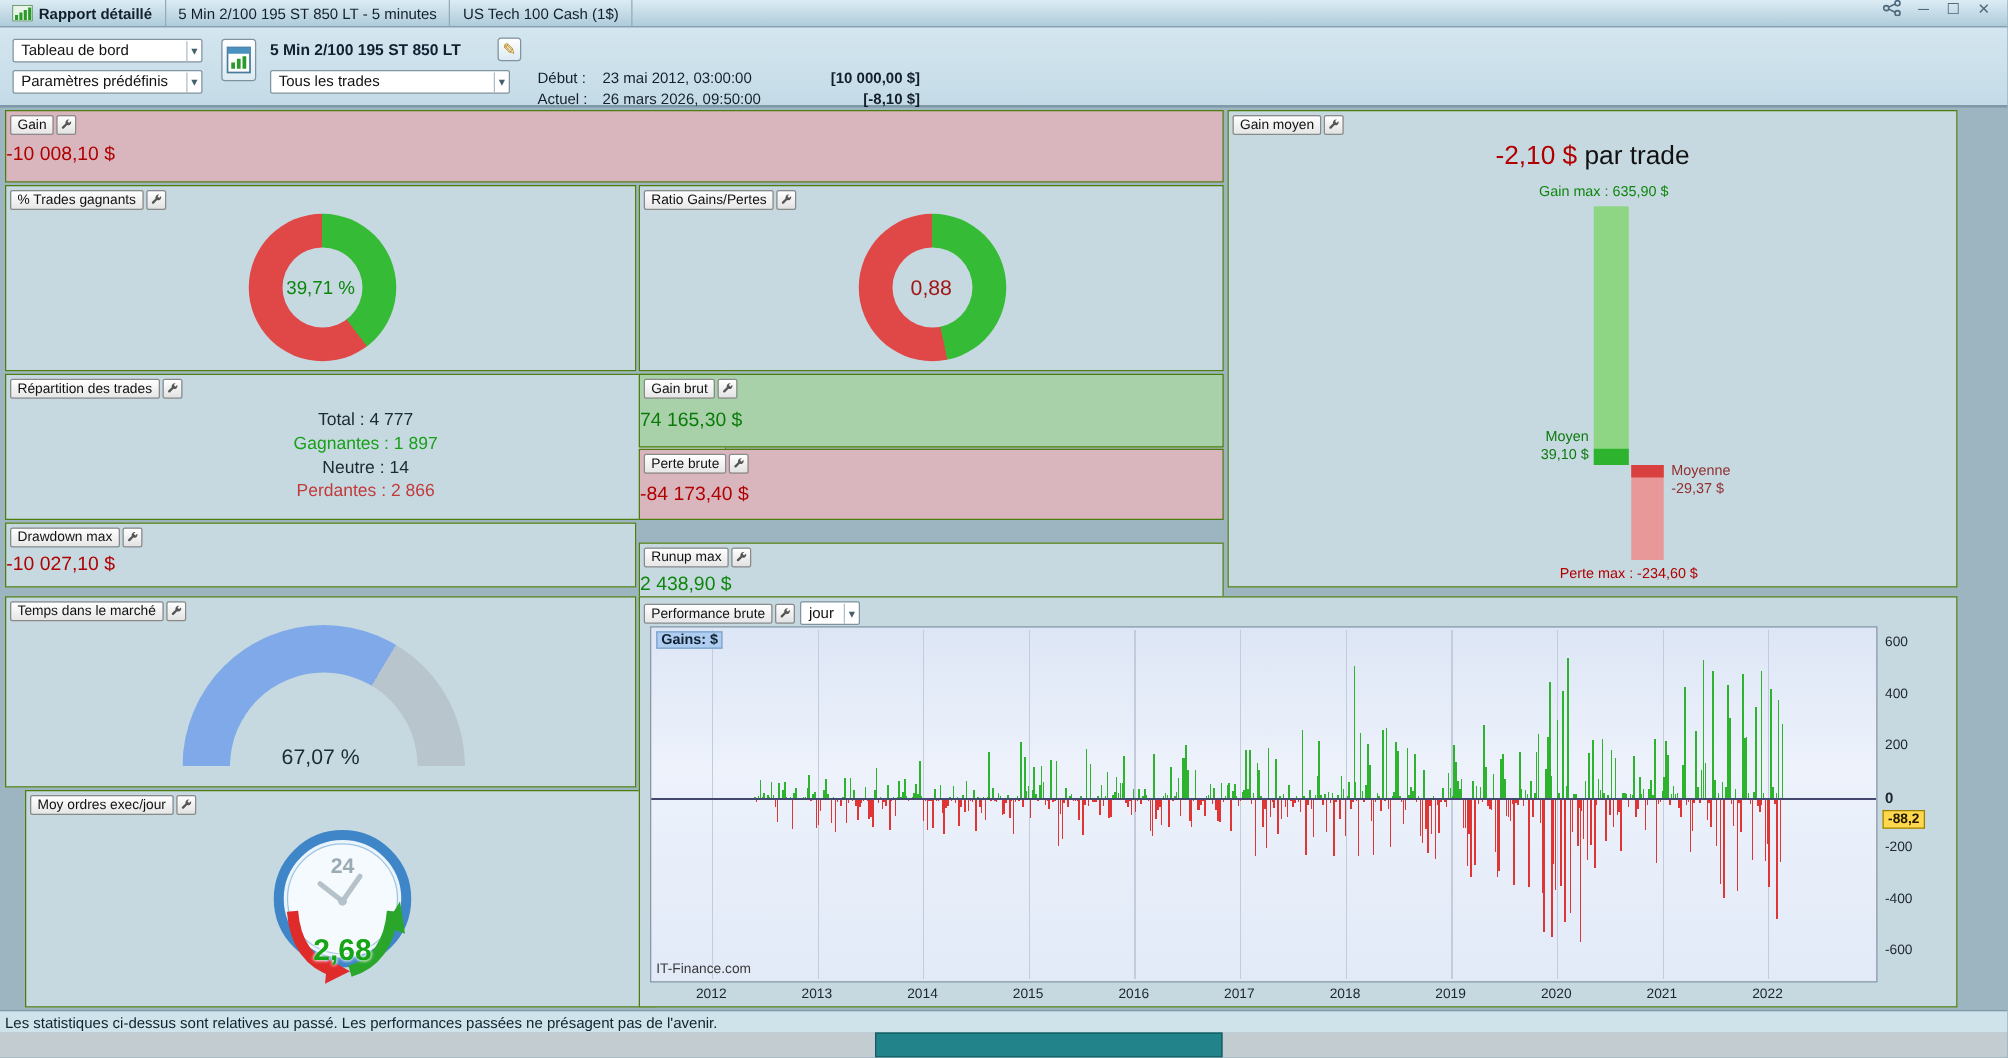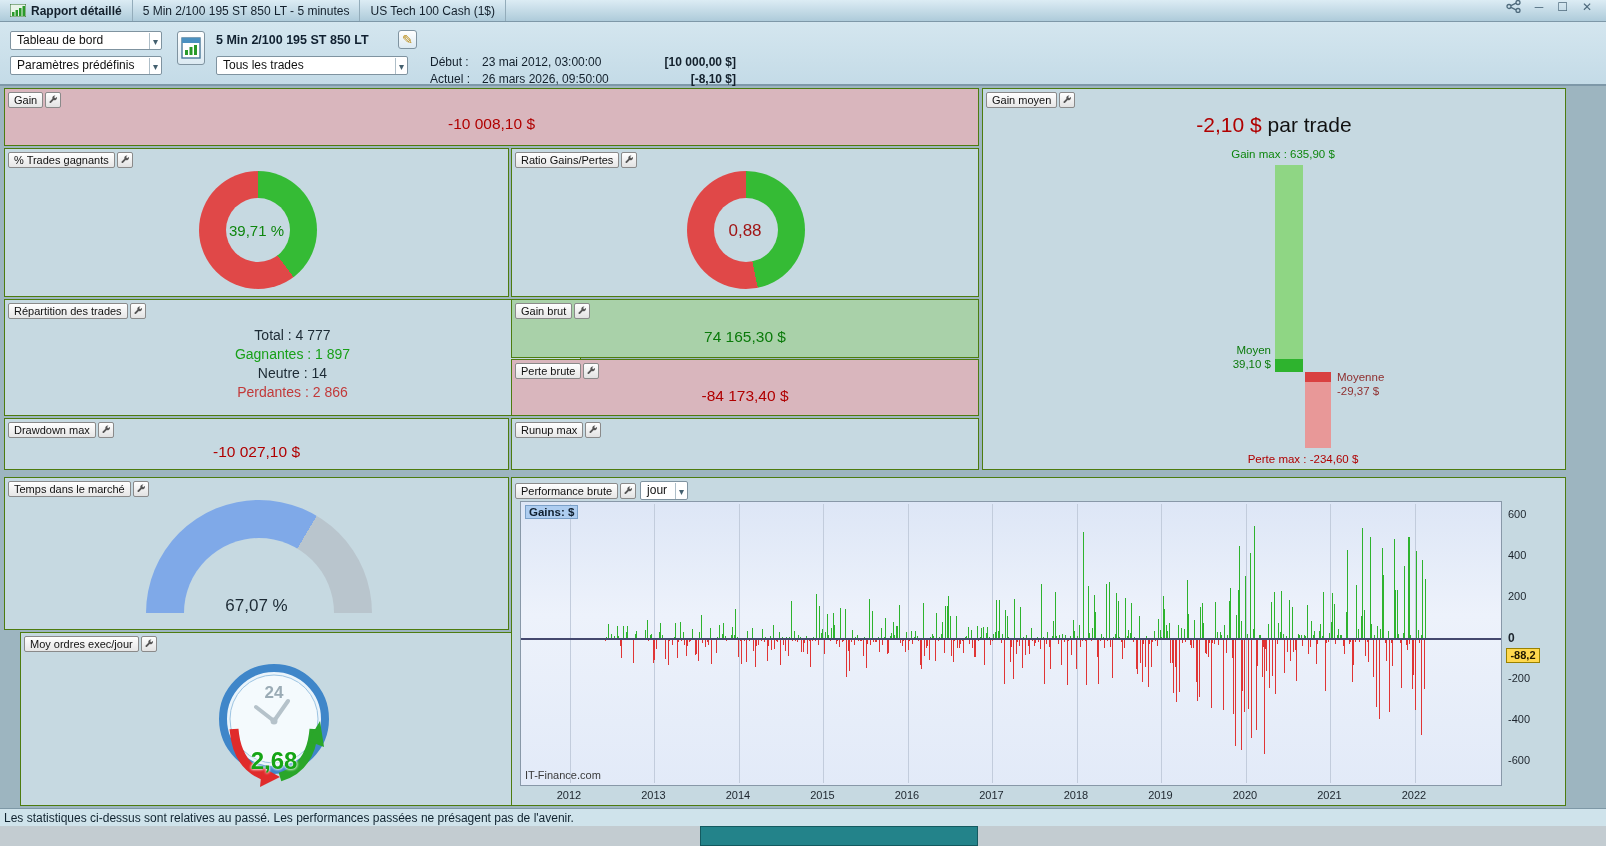--- a/index.html
+++ b/index.html
@@ -43,7 +43,7 @@
     font-size:11px; padding:1px 5px; color:#111; white-space:nowrap; }
   .wrench-btn { width:16px; height:16px; background:linear-gradient(#ffffff,#e2e2e2); border:1px solid #8a8a8a;
     border-radius:2px; display:flex; align-items:center; justify-content:center; }
-  .big-value { position:absolute; left:0; right:0; text-align:center; font-size:15.5px; }
+  .big-value { position:absolute; left:0; right:0; font-size:15.5px; }
   .red-text   { color:#b00000; }
   .green-text { color:#0e860e; }
 

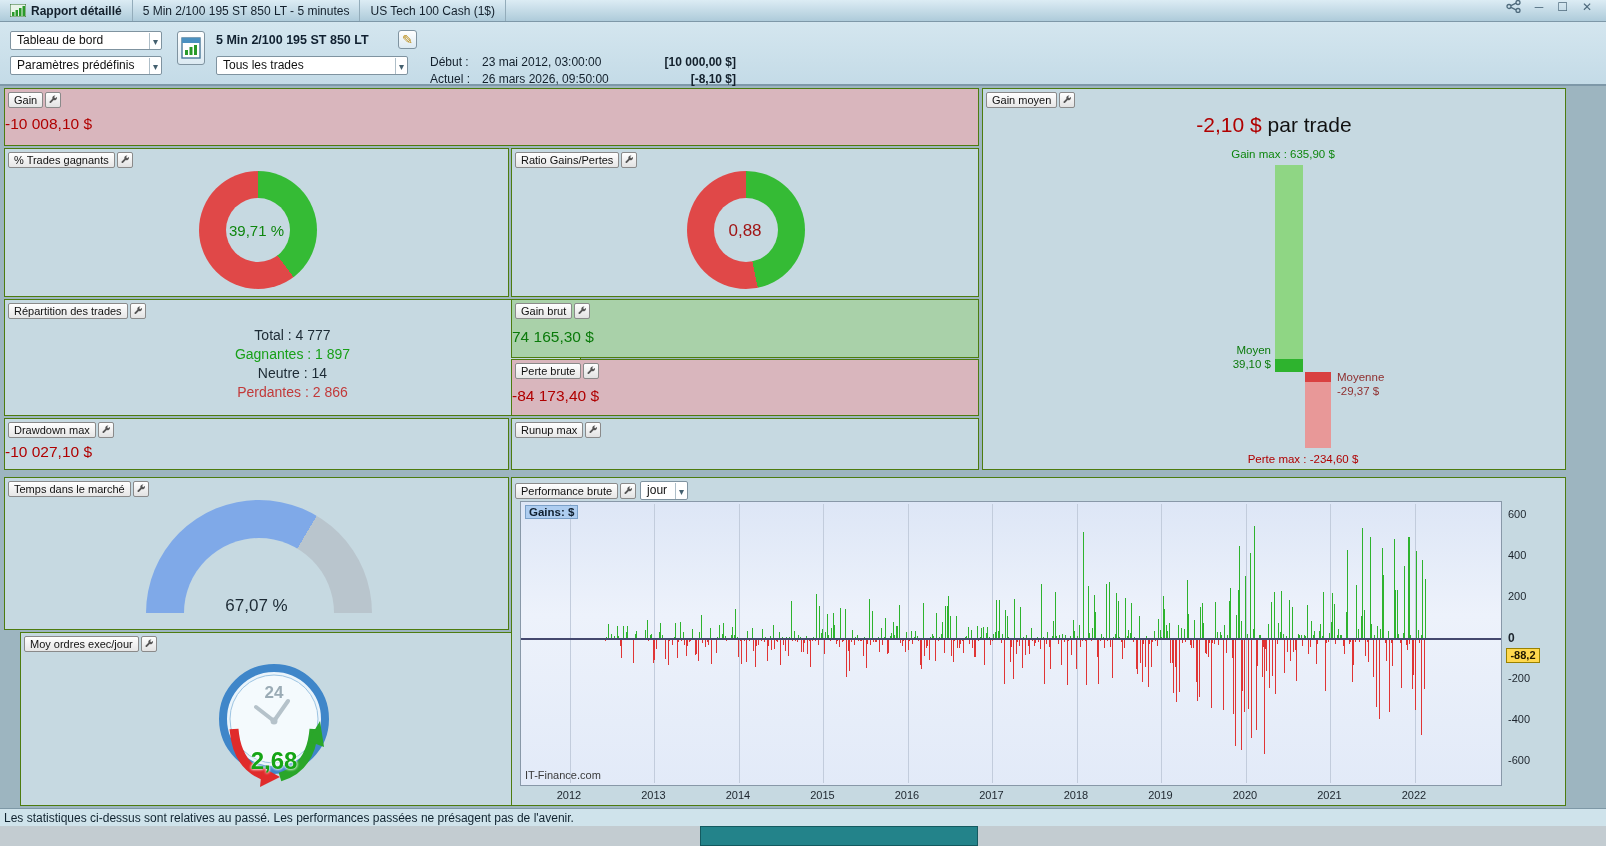--- a/index.html
+++ b/index.html
@@ -288,7 +288,7 @@
   <div class="big-value red-text" style="top:24px;">-10 027,10 $</div>
 </div>
 
-<div class="panel" style="left:511px; top:418px; width:468px; height:52px;">
+<div class="panel" style="left:511px; top:434px; width:468px; height:52px;">
   <div class="panel-header">
     <span class="header-label">Runup max</span>
     <span class="wrench-btn">

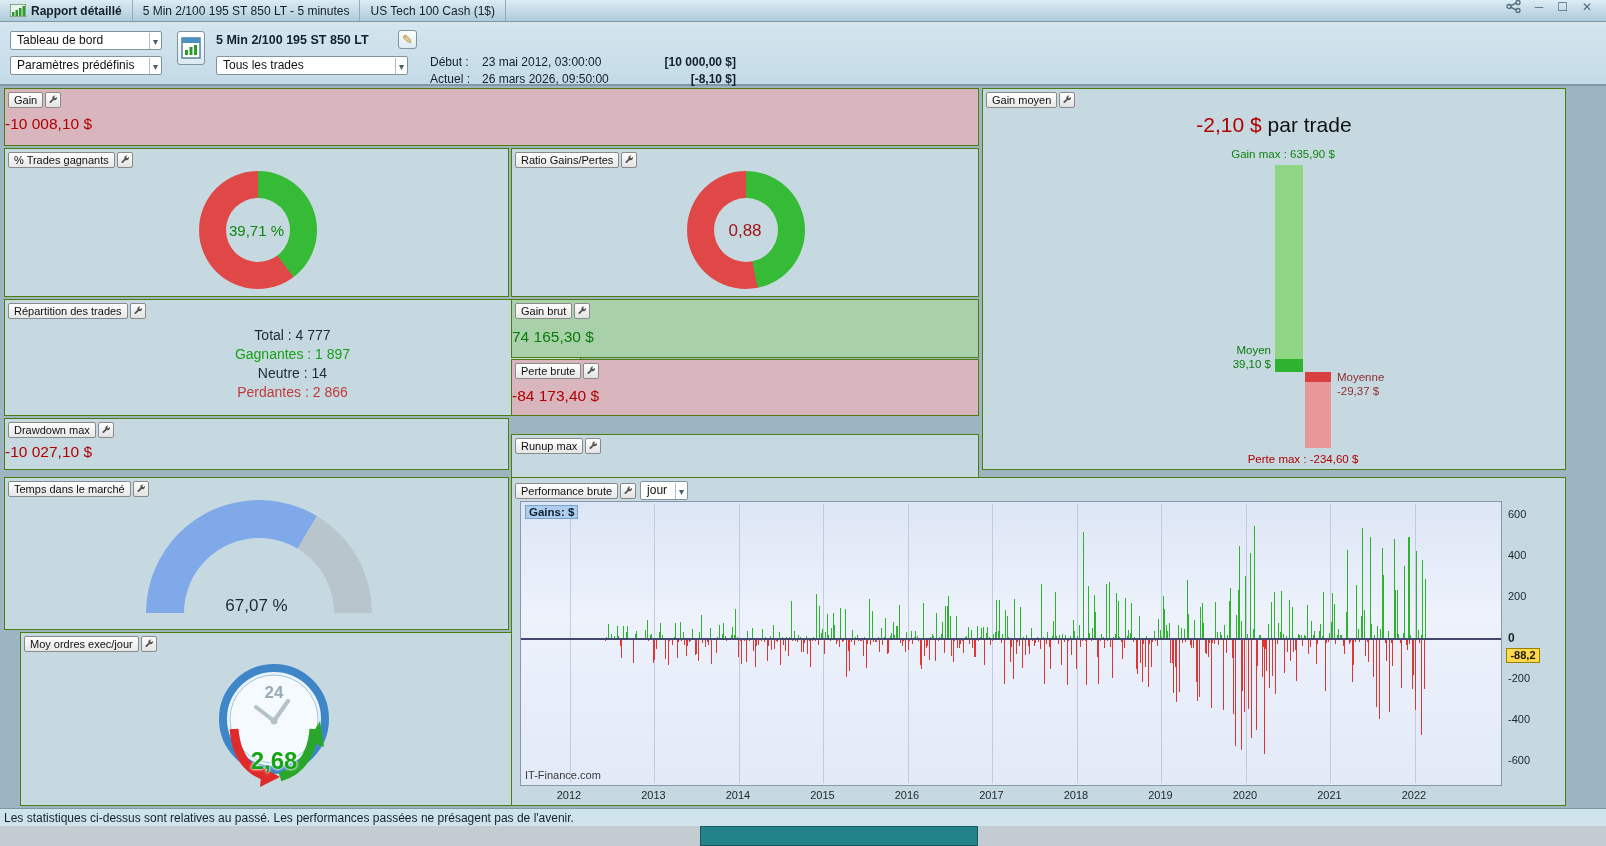--- a/index.html
+++ b/index.html
@@ -297,6 +297,7 @@
         </svg>
       </span>
   </div>
+  <div class="big-value" style="top:24px; color:#0e860e;">2 438,90 $</div>
 </div>
 
 <div class="panel" style="left:4px; top:477px; width:505px; height:153px;">

